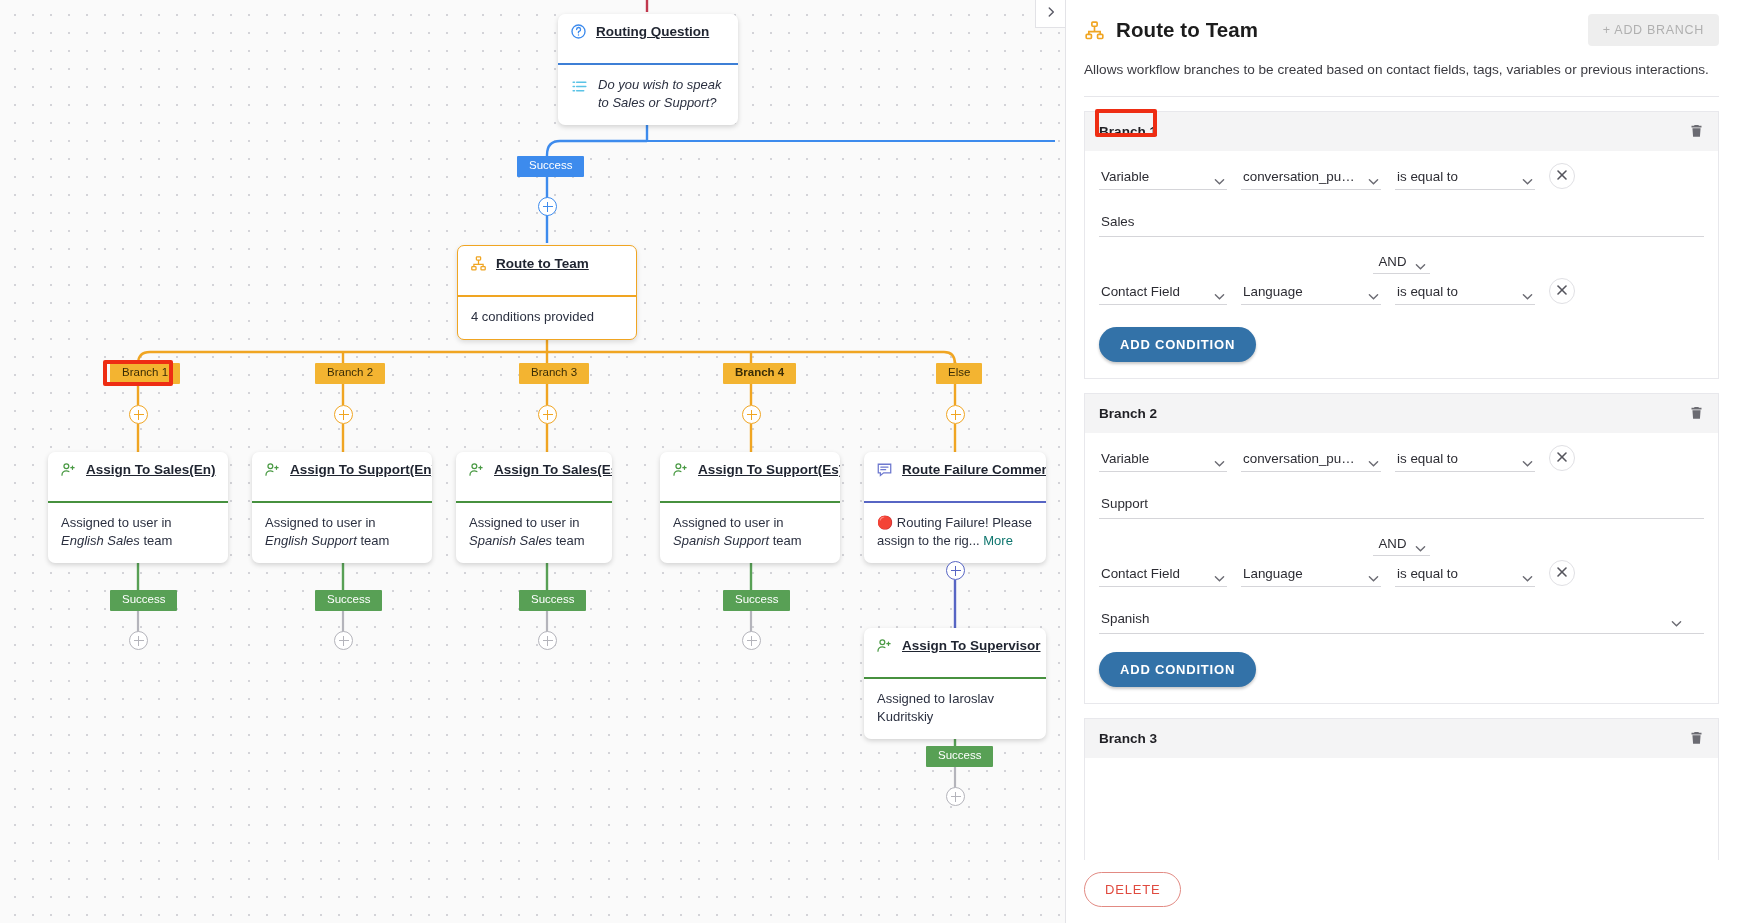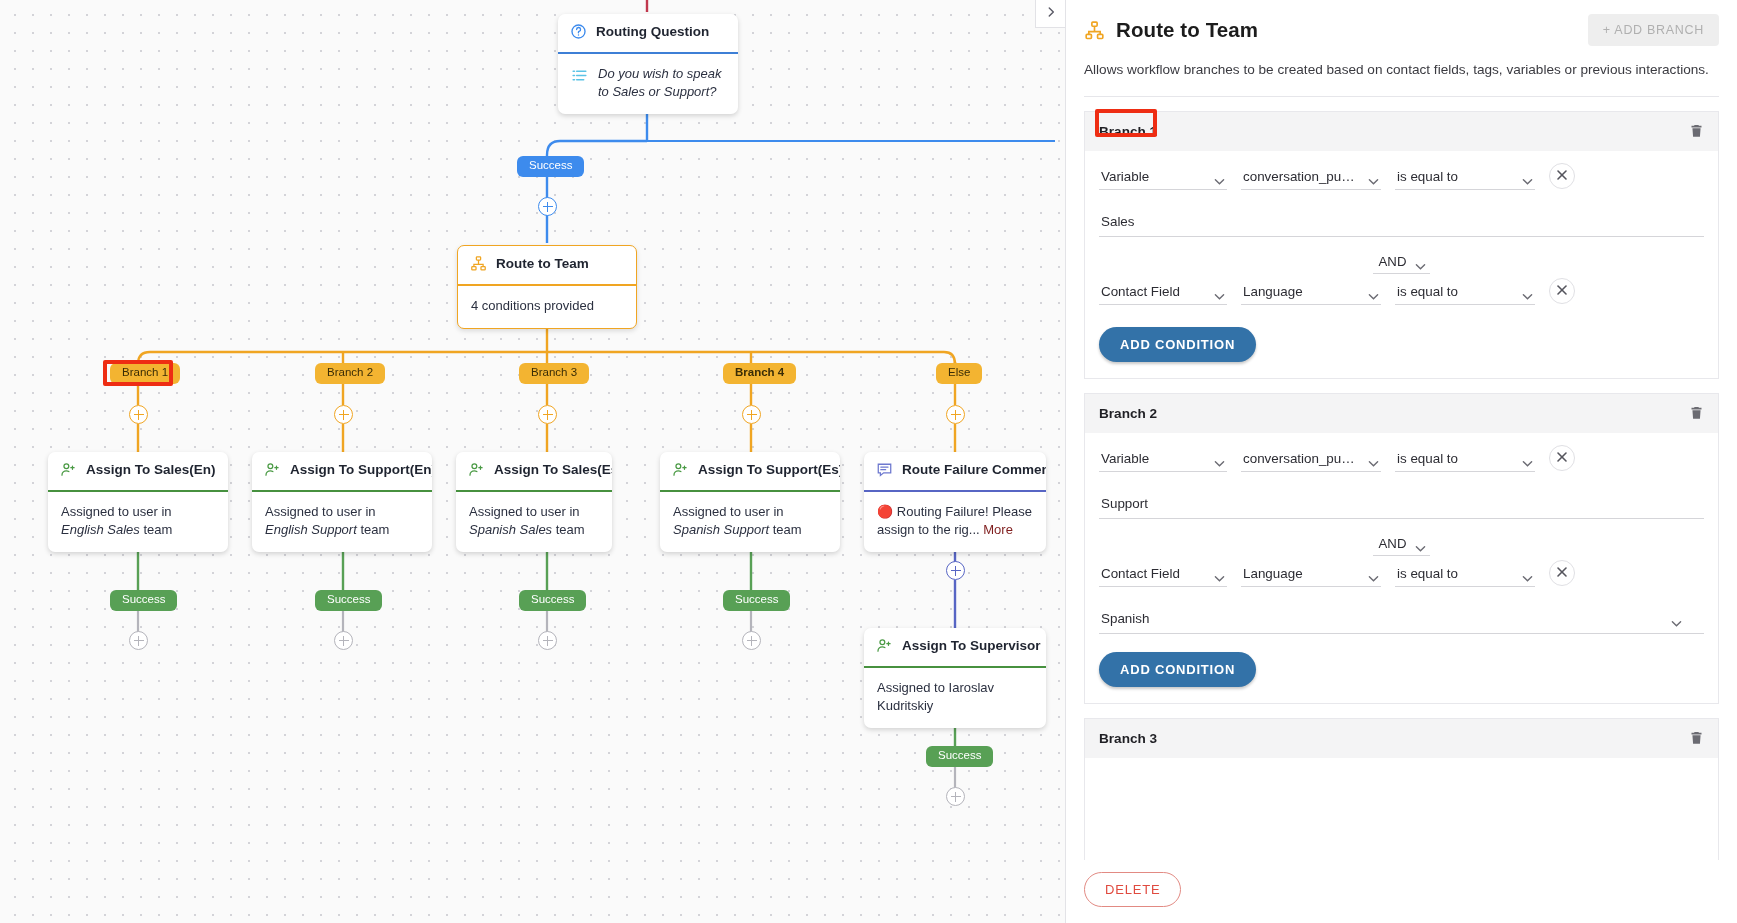--- a/index.html
+++ b/index.html
@@ -47,9 +47,10 @@
   }
   .node .hdr {
     display: flex; align-items: center; gap: 9px;
-    padding: 9px 12px 12px 12px;
+    padding: 9px 12px 23px 12px;
     font-size: 13.5px; font-weight: bold; color: #1f2430;
     white-space: nowrap;
+    text-decoration: underline;
   }
   .node .hdr-rule { height: 1.5px; width: 100%; }
   .node .body {

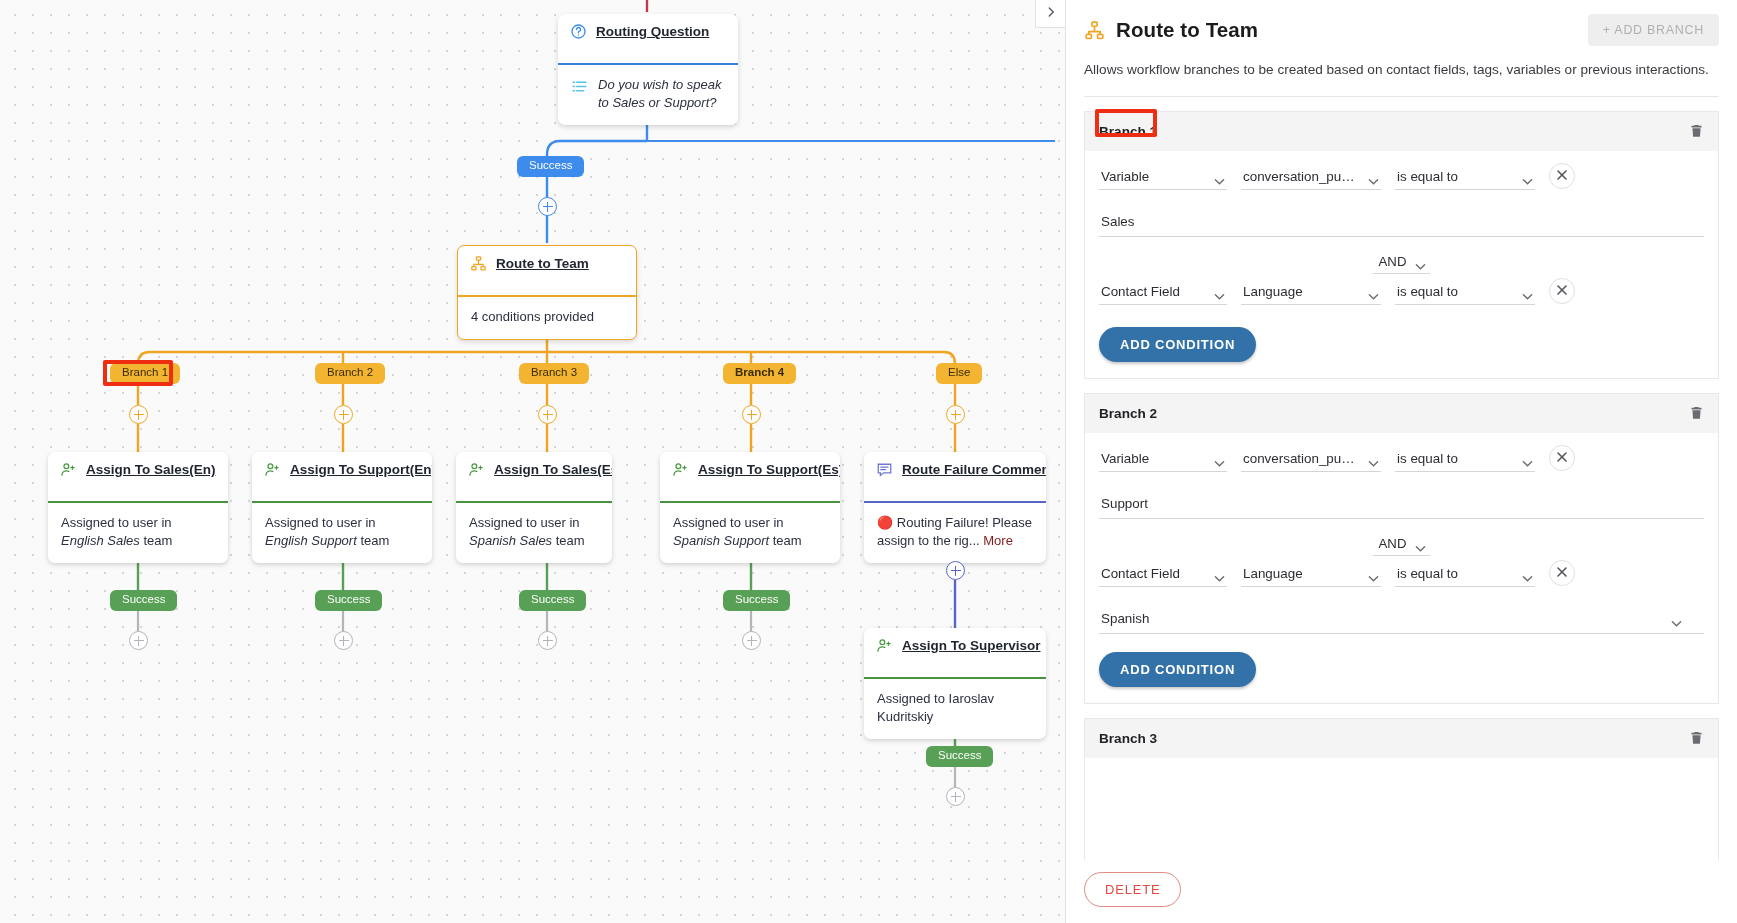--- a/index.html
+++ b/index.html
@@ -70,7 +70,7 @@
   
   .pill {
     position: absolute; z-index: 20;
-    border-radius: 6px;
+    border-radius: 1px;
     font-size: 11.5px; color: #fff;
     padding: 4px 12px 5px 12px;
     white-space: nowrap;

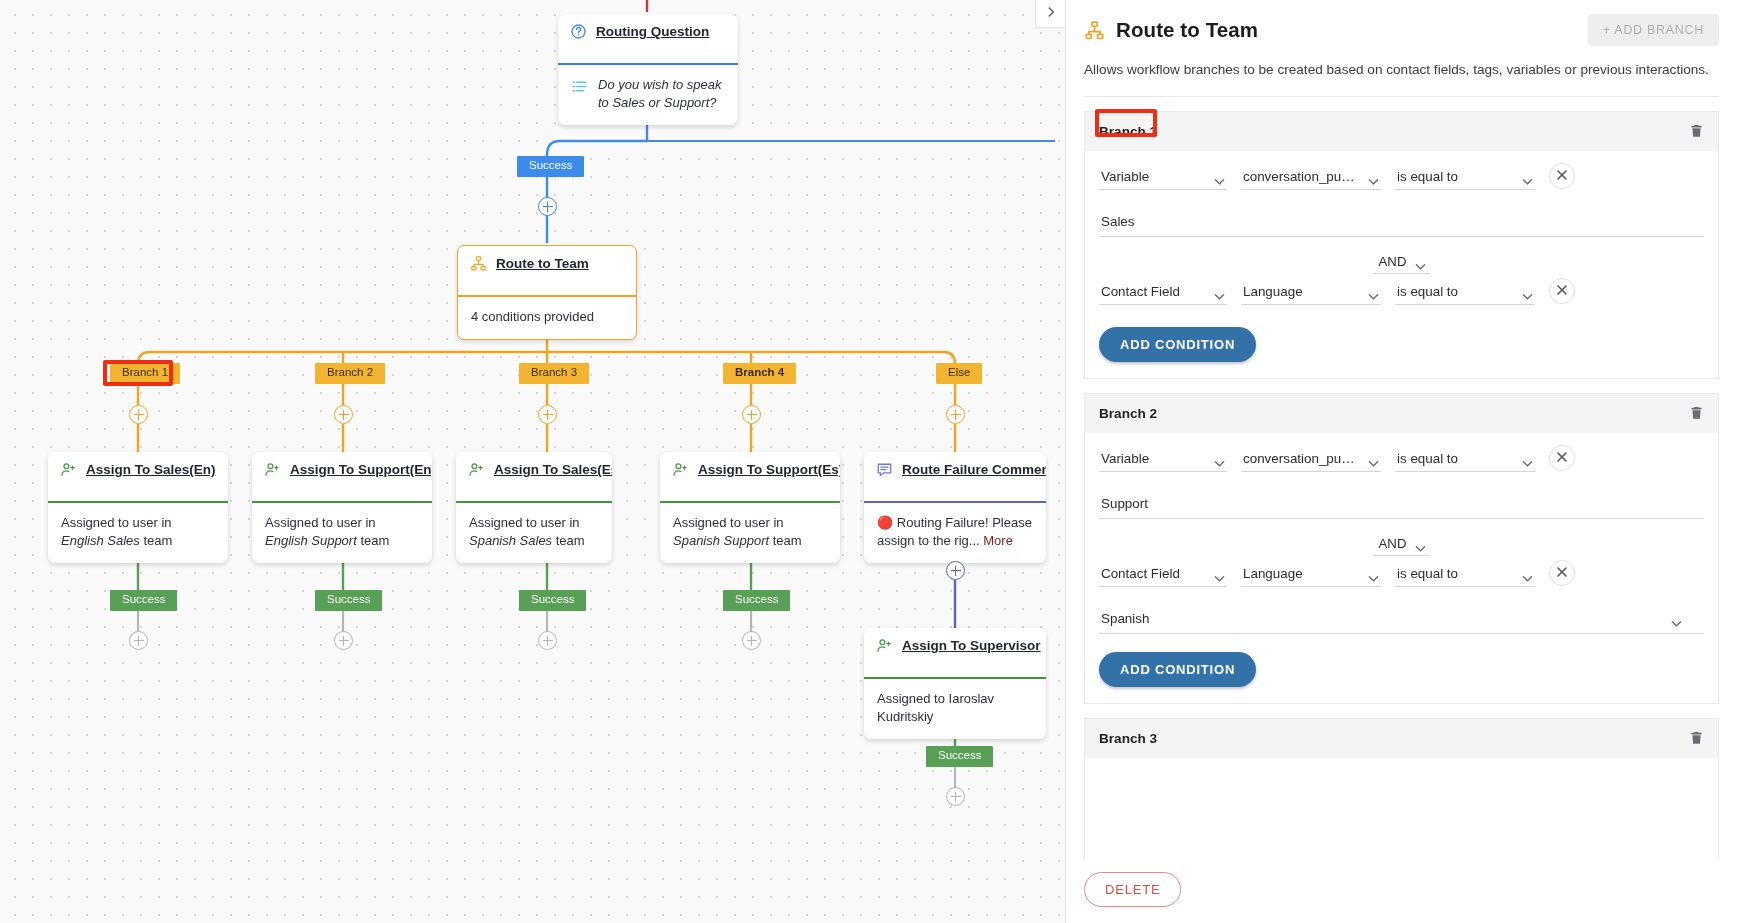--- a/index.html
+++ b/index.html
@@ -451,7 +451,7 @@
       <div class="hdr-rule"></div>
       <div class="body">
         <span>🔴 Routing Failure! Please assign to the rig...</span>
-        <span style="color:#7f1d1d; cursor:pointer;text-align:right;">More</span>
+        <span style="color:#0f766e; cursor:pointer;text-align:right;">More</span>
       </div>
     </div>
 

